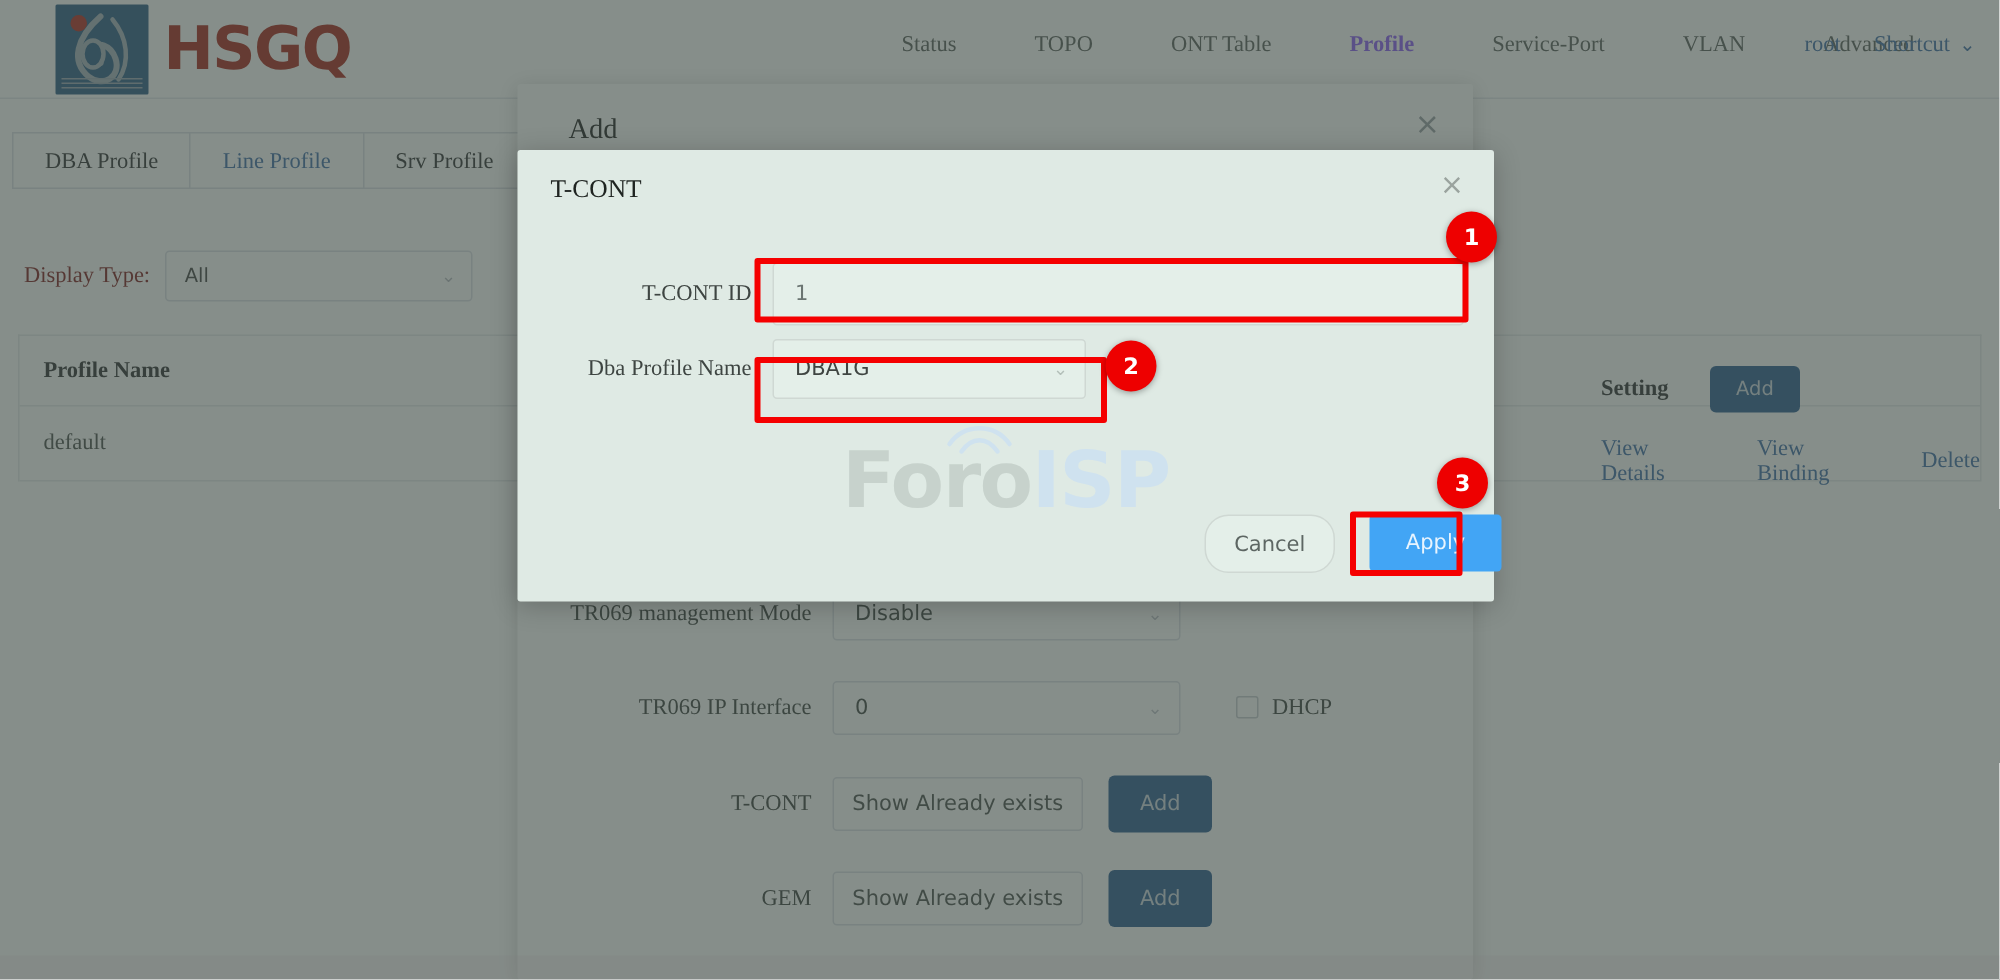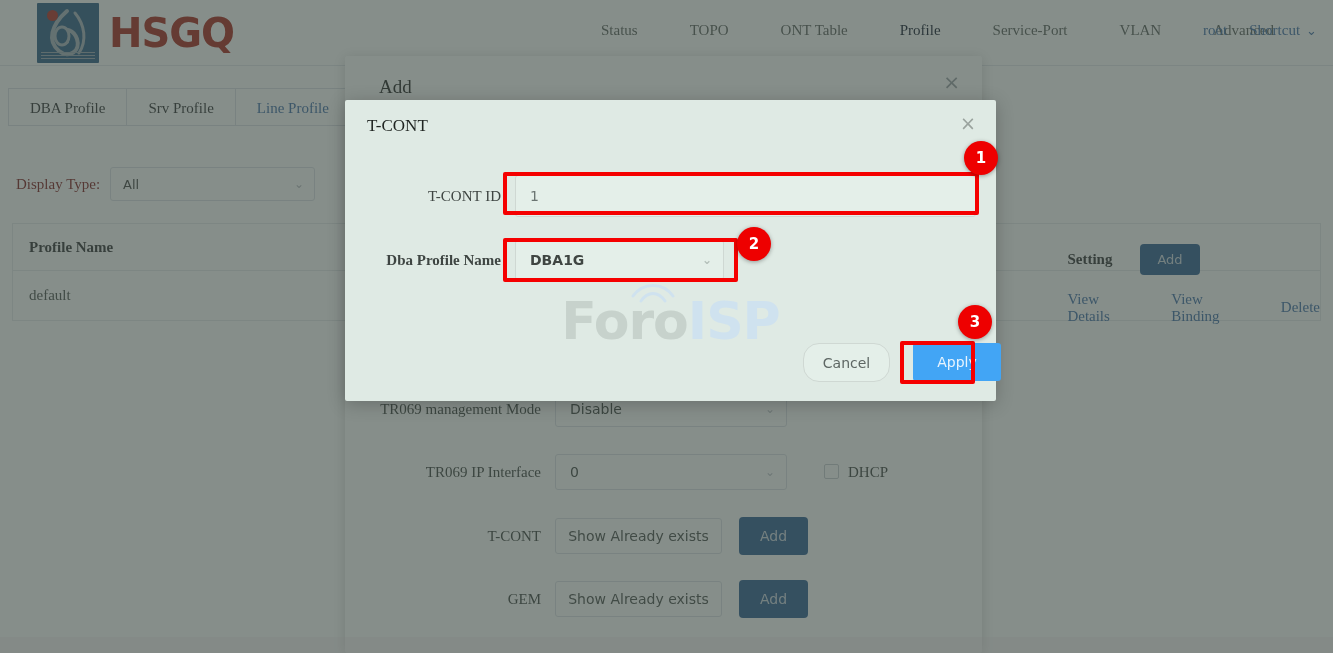--- a/index.html
+++ b/index.html
@@ -48,7 +48,7 @@
   .nav-item {
     font-size: 15px; color: #5a5f5c; padding: 0 26px; cursor: pointer; white-space: nowrap;
   }
-  .nav-item.active { color: #0f172a; font-weight: normal; }
+  .nav-item.active { color: #8b5cf6; font-weight: bold; }
   .nav-right { position: absolute; right: 16px; top: 22px; display: flex; align-items: center; gap: 22px; }
   .nav-link { font-size: 15px; color: #3f6ea8; cursor: pointer; text-align: right; }
   .caret-dn { display: inline-block; margin-left: 6px; font-size: 13px; color: #3f6ea8; }

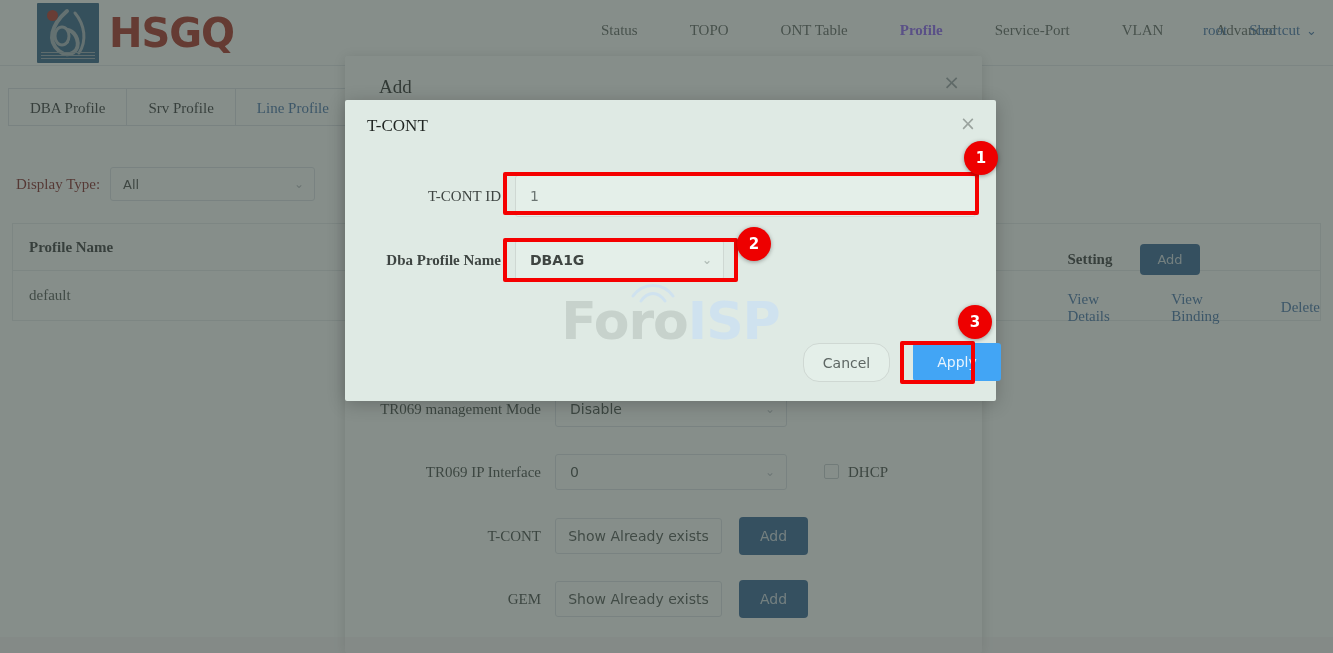--- a/index.html
+++ b/index.html
@@ -244,8 +244,8 @@
 
     <div class="tabs">
       <div class="tab">DBA Profile</div>
+      <div class="tab active">Line Profile</div>
       <div class="tab">Srv Profile</div>
-      <div class="tab active">Line Profile</div>
     </div>
 
     <div class="filter-row">

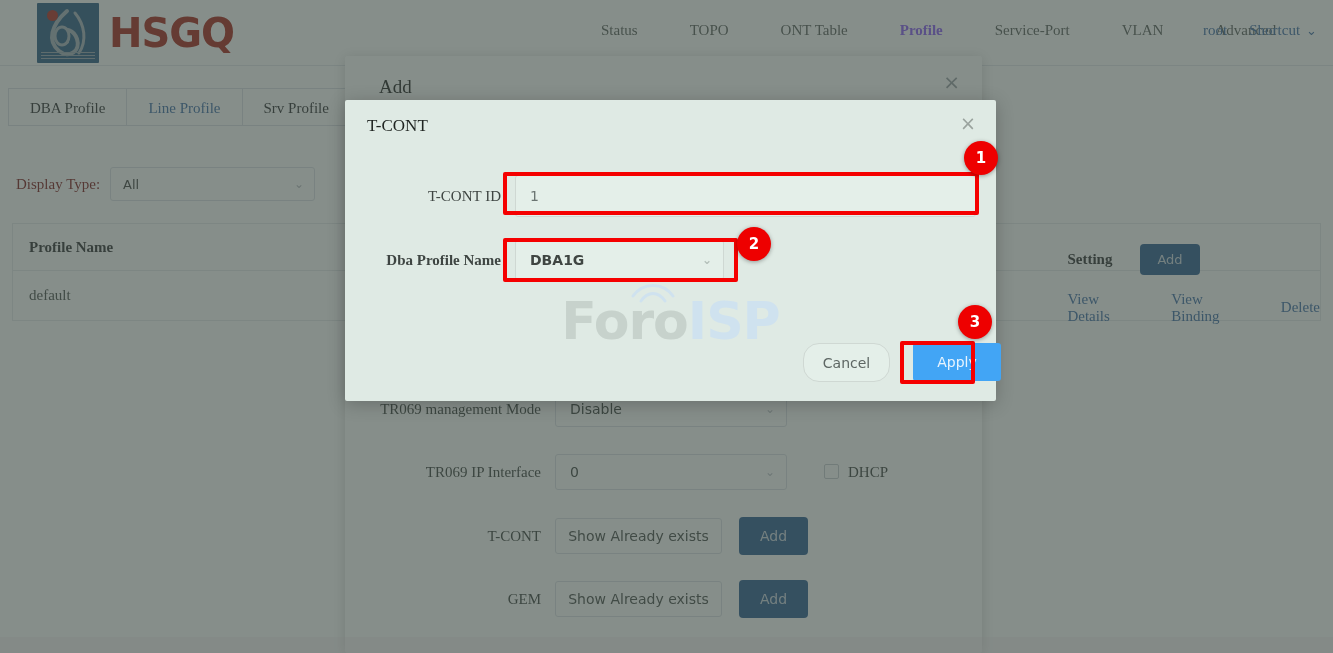--- a/index.html
+++ b/index.html
@@ -332,7 +332,7 @@
       <div class="t-input">1</div>
     </div>
 
-    <div class="t-row" style="left:24px; top:140px;font-weight:bold;">
+    <div class="t-row" style="left:24px; top:126px;">
       <span class="t-label">Dba Profile Name</span>
       <div class="t-select">
         <span>DBA1G</span>

